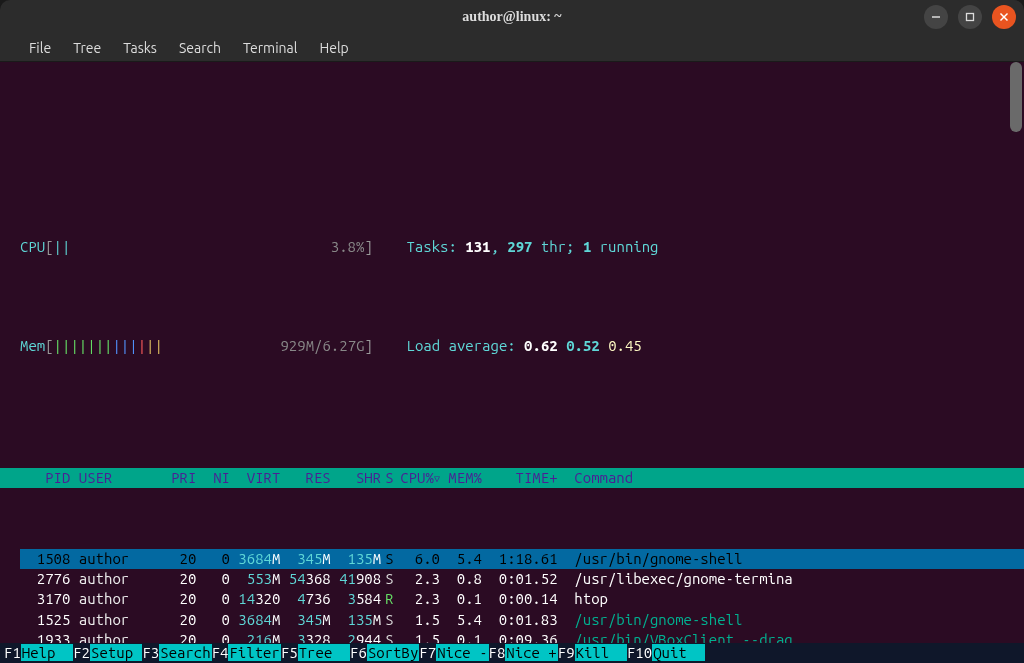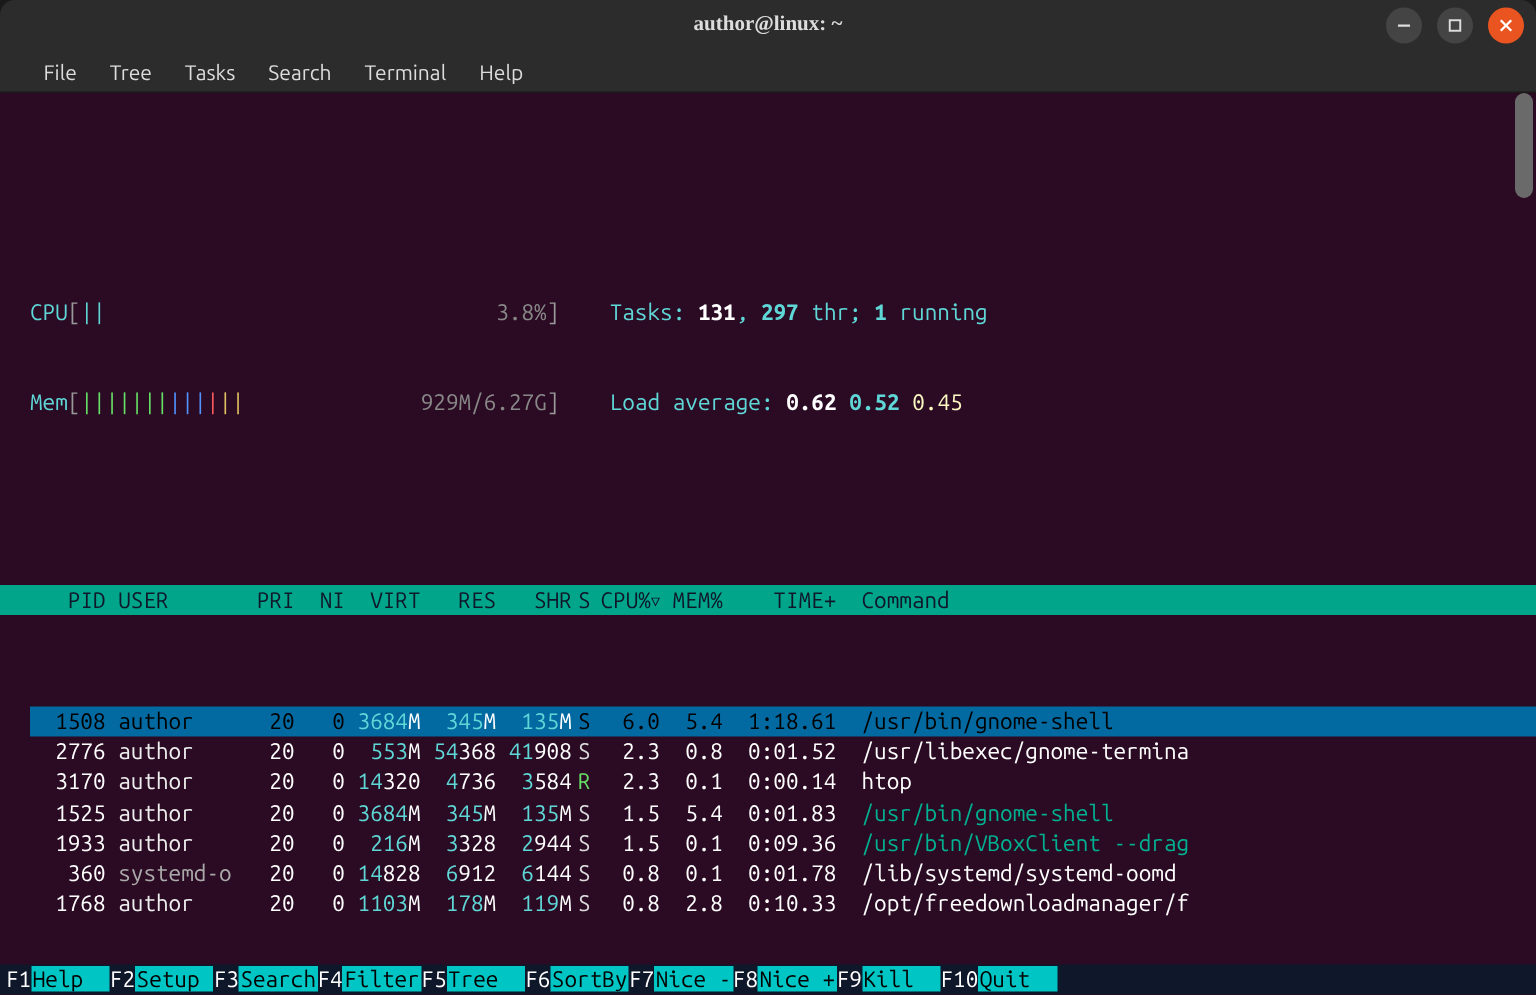--- a/index.html
+++ b/index.html
@@ -61,7 +61,7 @@
     background:#6a6a6a; border-radius:6px;
   }
   .meters { padding:0 20px 10px 20px; }
-  .mrow { color:#5fd7d7;}
+  .mrow { color:#5fd7d7;margin-top:39px;}
   .bar-open, .bar-close { color:#999;}
   .bar-cyan{ color:#5fd7d7;}
   .bar-green{ color:#66e066;}

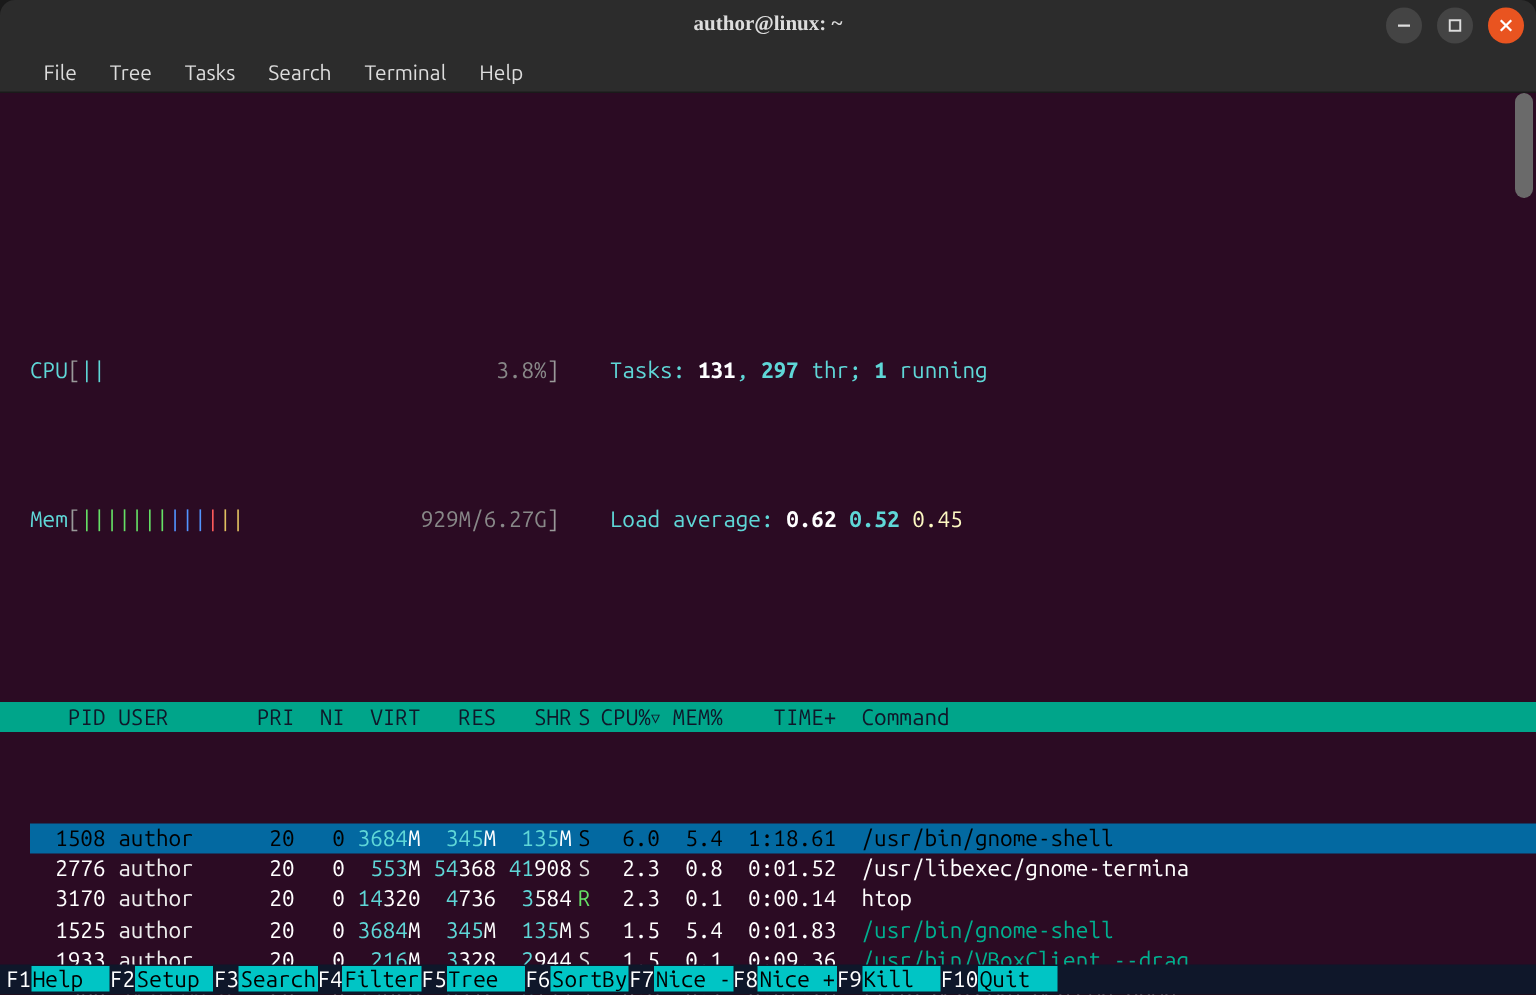--- a/index.html
+++ b/index.html
@@ -75,7 +75,7 @@
   .info-dim { color:#fef9c3;}
   .header-row {
     background:#00a58a;
-    color:#0f172a;
+    color:#4c1d95;
     padding:0 14px 0 20px;
     display:block;
   }

